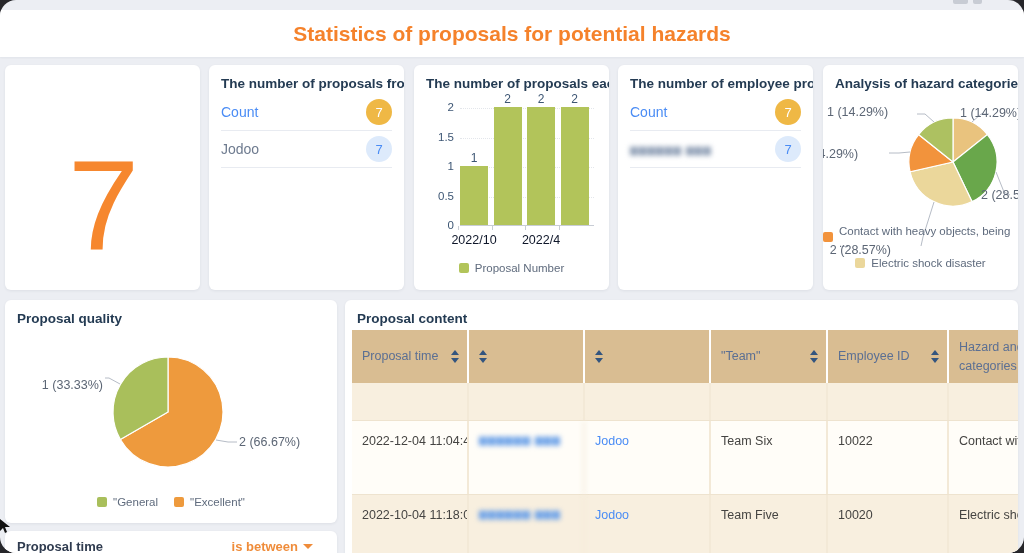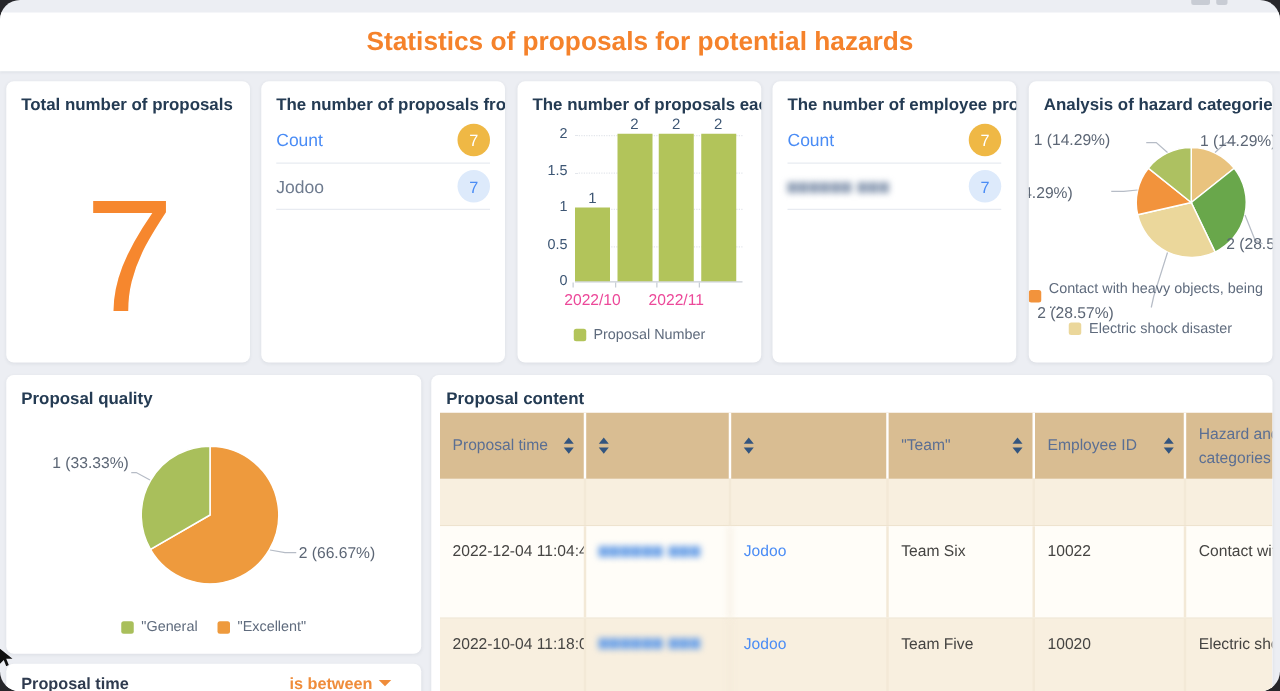--- a/index.html
+++ b/index.html
@@ -122,7 +122,6 @@
   </div>
 
   <div class="card c-total">
-    <div class="card-title">Total number of proposals</div>
     <div class="big-num">7</div>
   </div>
 

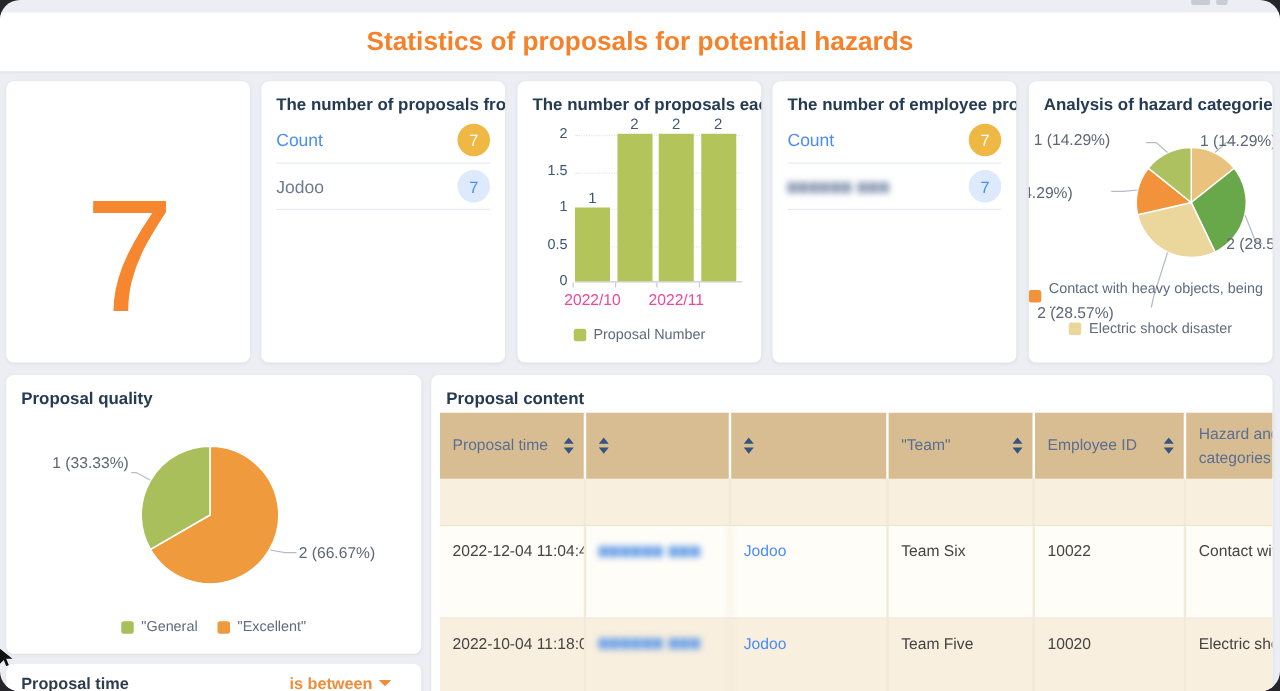--- a/index.html
+++ b/index.html
@@ -50,7 +50,7 @@
   .bar-label { position:absolute; width:28px; text-align:center; font-size:12px; color:#3d5674; }
   .axis-tick { position:absolute; top:118px; width:1px; height:4px; background:#c8cdd5; }
   .bar-xticks { position:absolute; left:34px; top:132px; width:134px; height:16px; }
-  .xtick { position:absolute; width:60px; text-align:center; font-size:12.5px; color:#ec4899; }
+  .xtick { position:absolute; width:60px; text-align:center; font-size:12.5px; color:#0f172a; }
   .chart-legend { position:absolute; left:0; width:100%; display:flex; align-items:center;
                   justify-content:center; gap:6px; font-size:11.5px; color:#5f6b7d; }
   .leg-bar { top:197px;justify-content:center; }

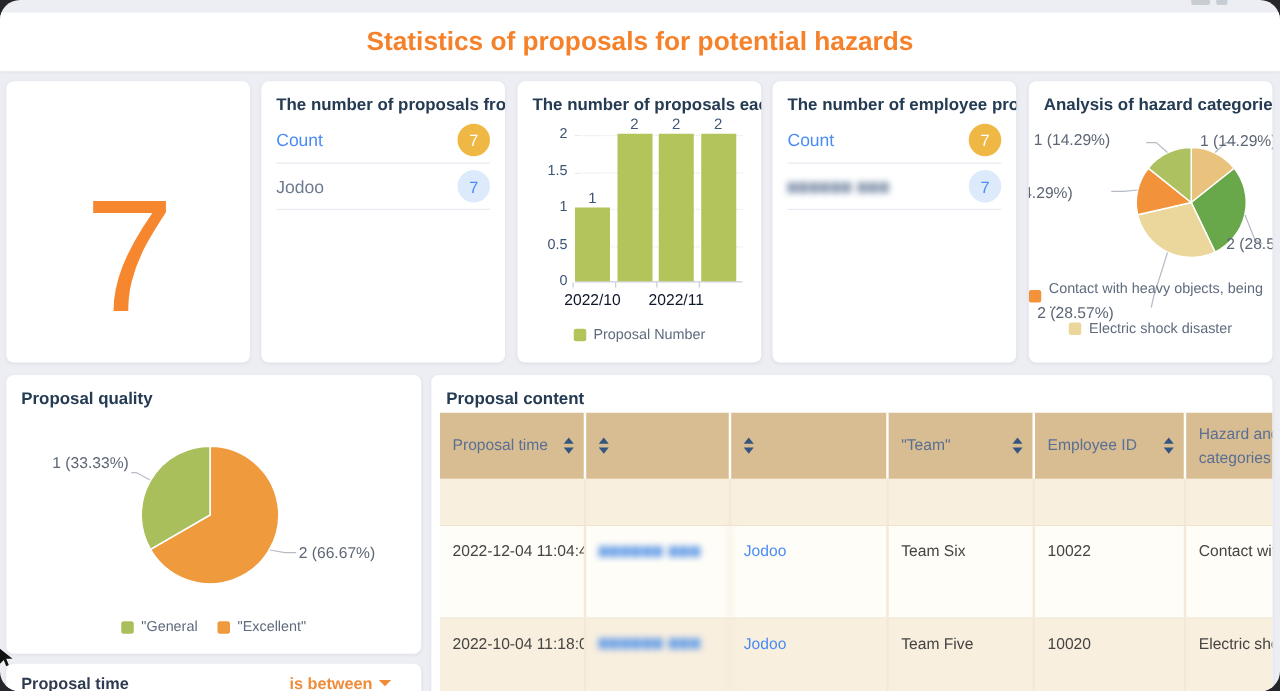--- a/index.html
+++ b/index.html
@@ -167,7 +167,7 @@
         </div>
       <div class="bar-xticks">
           <div class="xtick" style="left: -16px;">2022/10</div>
-          <div class="xtick" style="left: 51px;">2022/11</div>
+          <div class="xtick" style="left: 51px;">2022/4</div>
         </div>
     </div>
     <div class="chart-legend leg-bar">

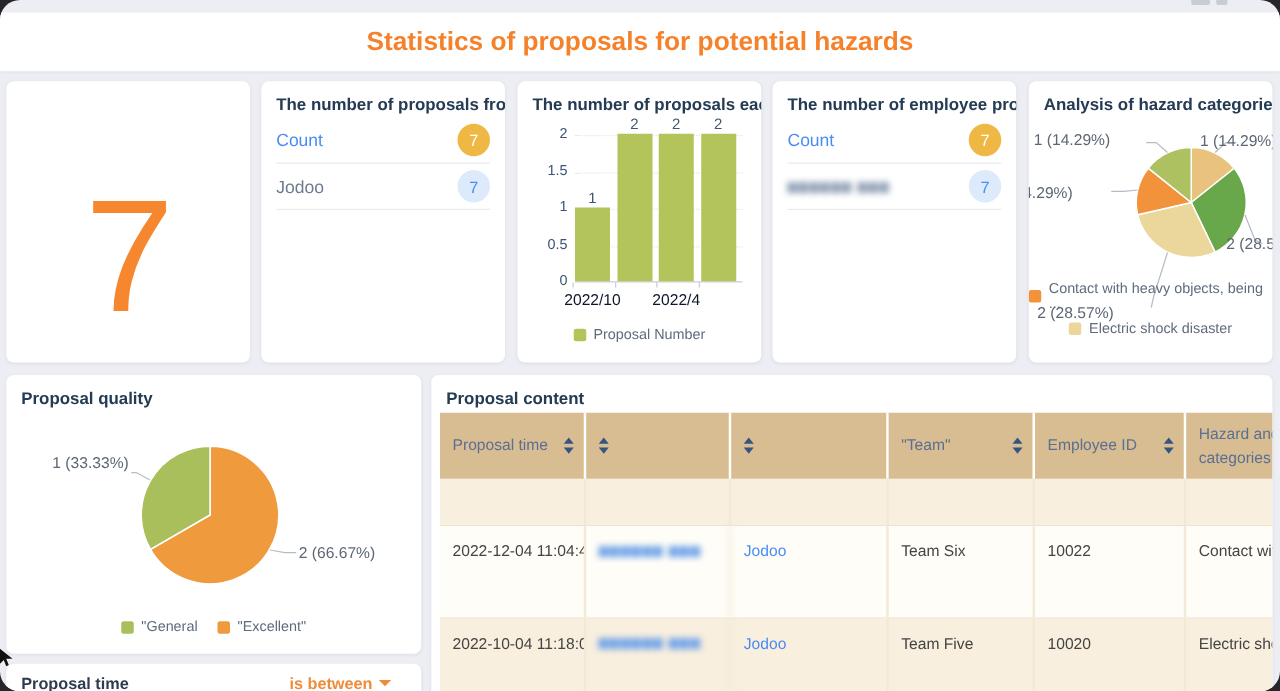--- a/index.html
+++ b/index.html
@@ -73,7 +73,7 @@
   .hz-legend { position:absolute; left:0; top:160px; width:100%; }
   .hz-legend .chart-legend { position:static; margin-bottom:8px; }
   
-  .q-left  { left:30px; top:13px; width:68px; text-align:right; }
+  .q-left  { left:30px; top:28px; width:68px; text-align:right; }
   .q-right { left:234px; top:85px; }
   .leg-quality { top:196px; gap:16px; }
   .leg-item { display:flex; align-items:center; gap:6px; }

